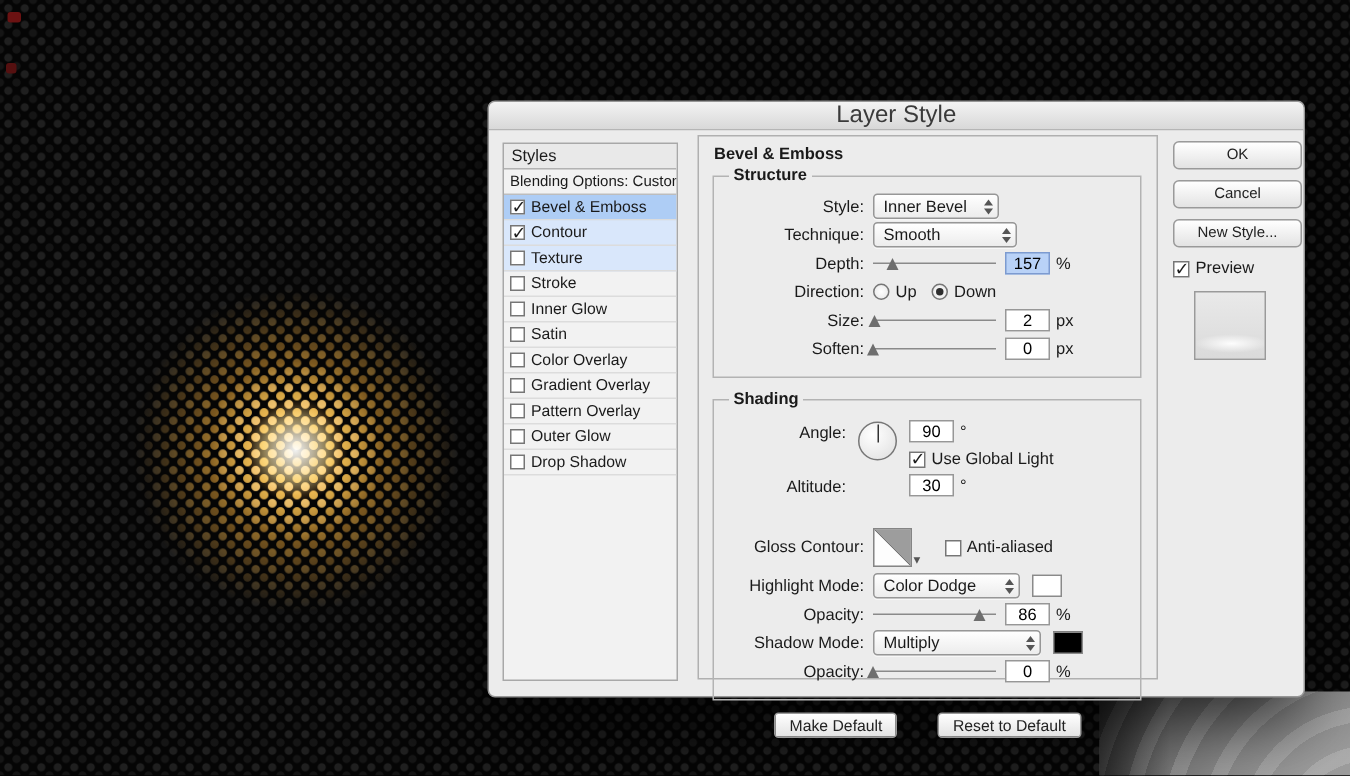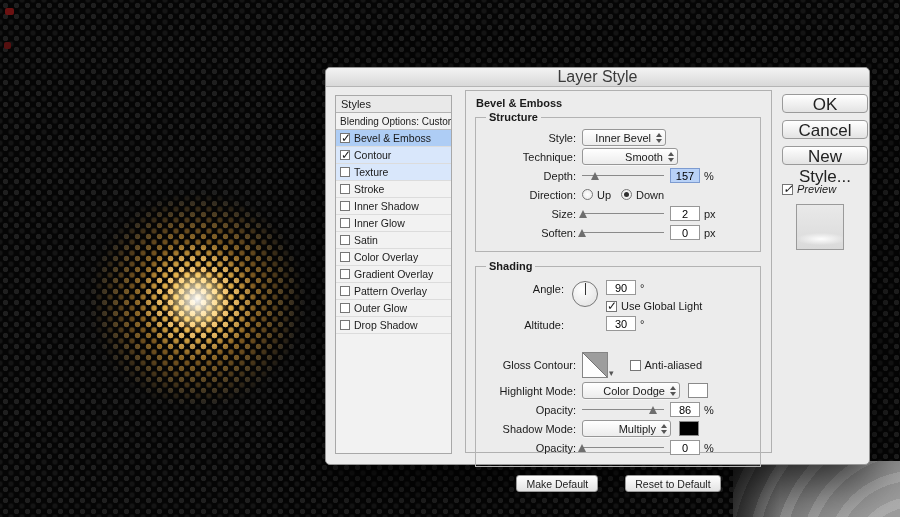--- a/index.html
+++ b/index.html
@@ -109,7 +109,7 @@
 
   
   .right-col { position:absolute; left:456px; top:26px; width:86px; }
-  .btn.action { display:block; width:86px; height:19px; font-size:17px; margin-bottom:7px; }
+  .btn.action { display:block; width:86px; height:19px; font-size:10px; margin-bottom:7px; }
   .preview-row { display:flex; align-items:flex-end; margin-top:18px;font-style:italic; }
   .preview-thumb { width:48px; height:46px; margin:9px 0 0 14px; border:1px solid #9a9a9a;
     background:

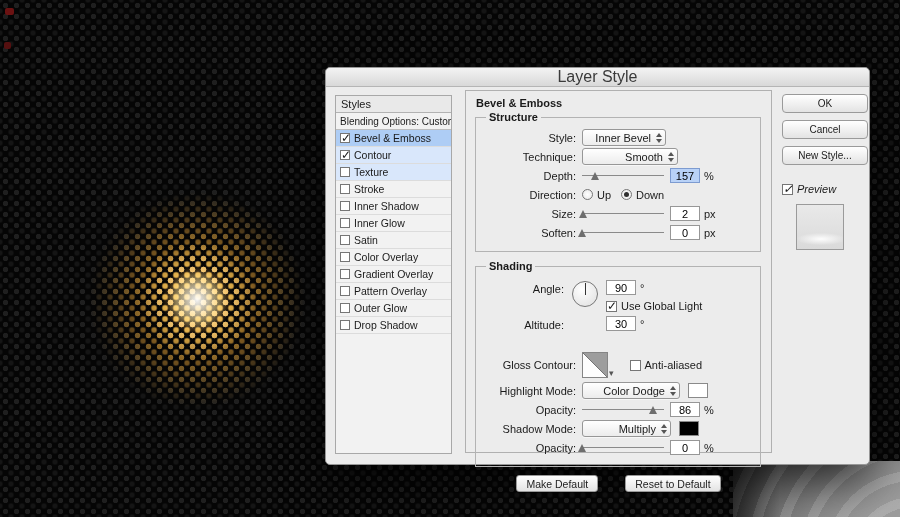--- a/index.html
+++ b/index.html
@@ -69,7 +69,7 @@
 
   .dd { height:17px; border:1px solid #979797; border-radius:3px; background:linear-gradient(#ffffff,#ececec);
     display:flex; align-items:center; padding:0 3px 0 6px; cursor:default; box-shadow:0 1px 0 rgba(255,255,255,.6); }
-  .dd-val { flex:1; white-space:nowrap; overflow:hidden;text-align:right; }
+  .dd-val { flex:1; white-space:nowrap; overflow:hidden; }
   .spin { display:inline-flex; flex-direction:column; gap:2px; margin-left:5px; }
   .spin::before { content:""; border-left:3px solid transparent; border-right:3px solid transparent; border-bottom:4px solid #555; }
   .spin::after  { content:""; border-left:3px solid transparent; border-right:3px solid transparent; border-top:4px solid #555; }

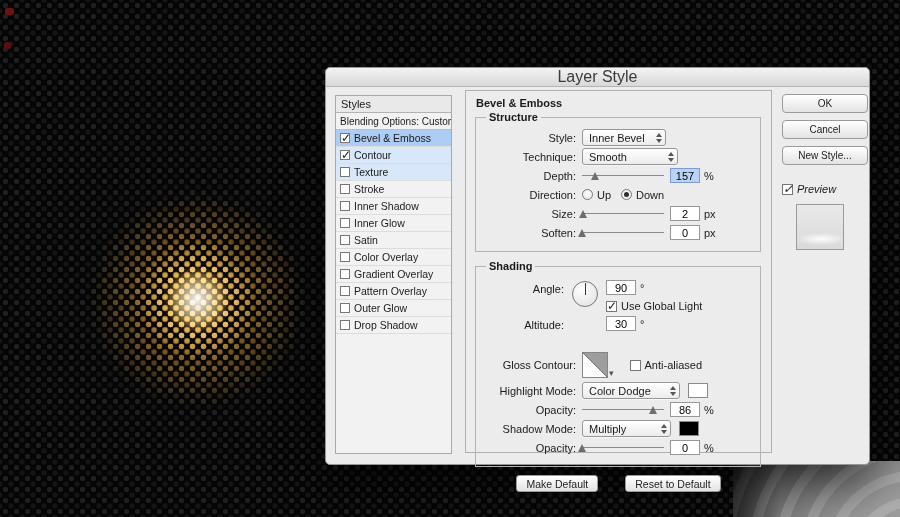--- a/index.html
+++ b/index.html
@@ -110,7 +110,7 @@
   
   .right-col { position:absolute; left:456px; top:26px; width:86px; }
   .btn.action { display:block; width:86px; height:19px; font-size:10px; margin-bottom:7px; }
-  .preview-row { display:flex; align-items:flex-end; margin-top:18px;font-style:italic; }
+  .preview-row { display:flex; align-items:flex-end; margin-top:8px; }
   .preview-thumb { width:48px; height:46px; margin:9px 0 0 14px; border:1px solid #9a9a9a;
     background:
       radial-gradient(ellipse 40px 10px at 24px 34px, rgba(255,255,255,.95), rgba(255,255,255,0) 62%),

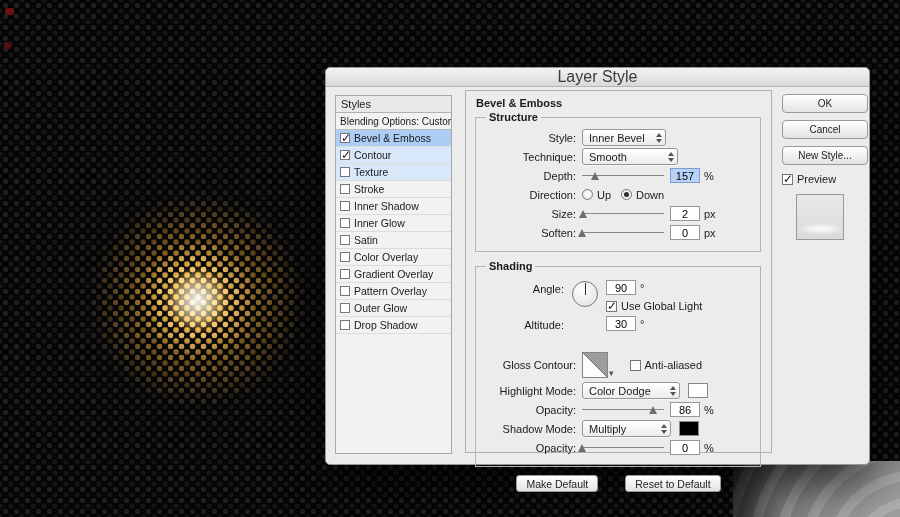--- a/index.html
+++ b/index.html
@@ -155,10 +155,6 @@
         </div>
         <div class="style-row">
           <span class="cb sm"></span>
-          <span class="slabel">Inner Shadow</span>
-        </div>
-        <div class="style-row">
-          <span class="cb sm"></span>
           <span class="slabel">Inner Glow</span>
         </div>
         <div class="style-row">

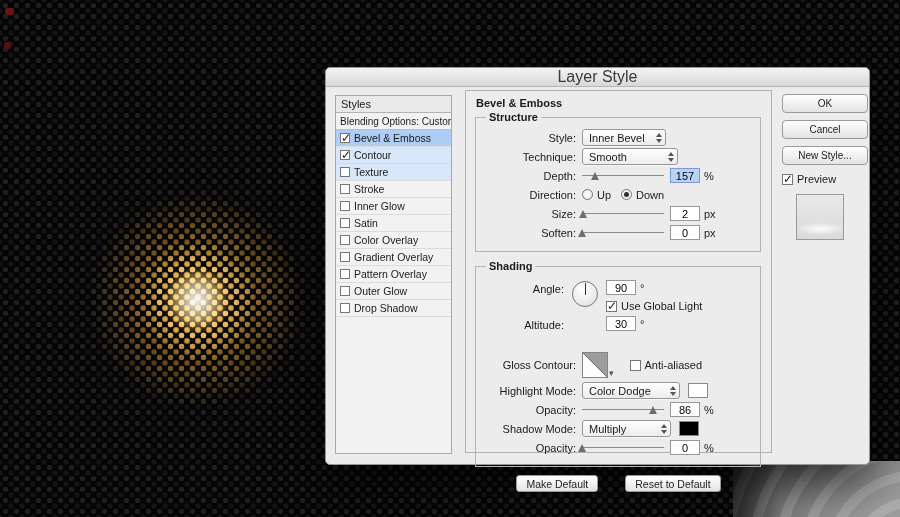--- a/index.html
+++ b/index.html
@@ -291,7 +291,7 @@
 
       <div class="frow">
         <span class="flabel">Shadow Mode:</span>
-        <div class="dd" style="width:89px">
+        <div class="dd" style="width:112px">
           <span class="dd-val">Multiply</span>
           <span class="spin"></span>
         </div>

